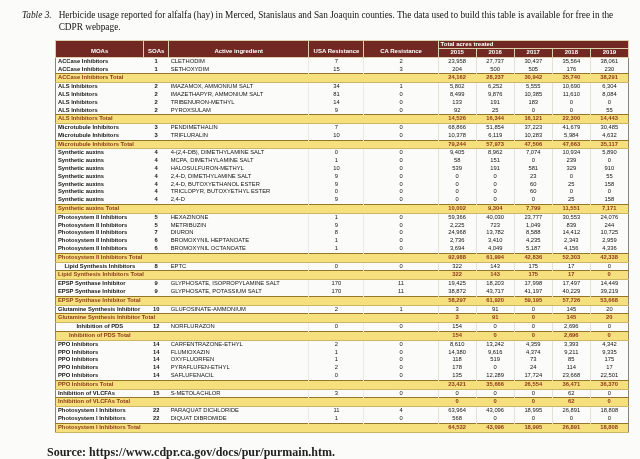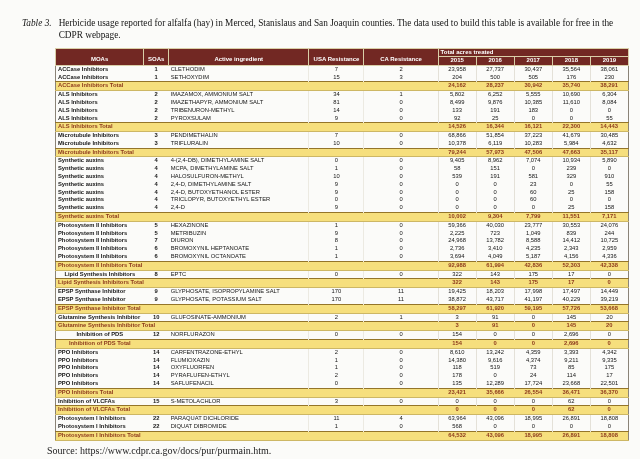--- a/index.html
+++ b/index.html
@@ -17,7 +17,7 @@
     font-size:9.3px;
     line-height:1.32;
     color:#151515;
-    margin:17px 10px 6px 22px;
+    margin:9px 10px 6px 22px;
   }
   .caption-label{font-style:italic;white-space:nowrap;margin-right:7px;}
   table{

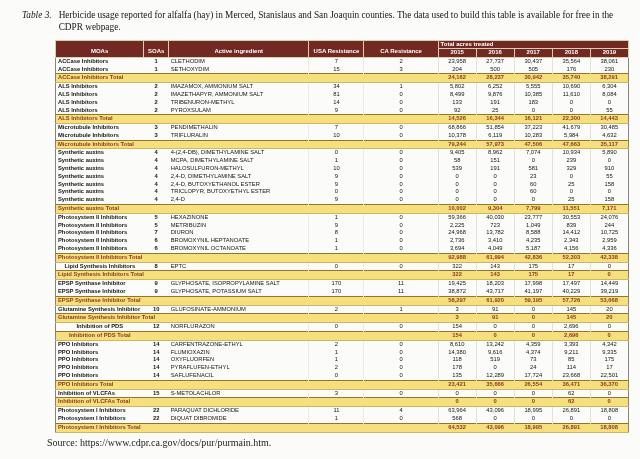--- a/index.html
+++ b/index.html
@@ -70,9 +70,10 @@
   tr.total td.yr,tr.total td.res{border-left:none;}
   .source{
     font-family:"Liberation Serif",serif;
-    font-size:10px;
+    font-size:12px;
     color:#222;
-    margin:4px 0 0 47px;
+    margin:12px 0 0 47px;
+    font-weight:bold;
   }
 </style>
 </head>

